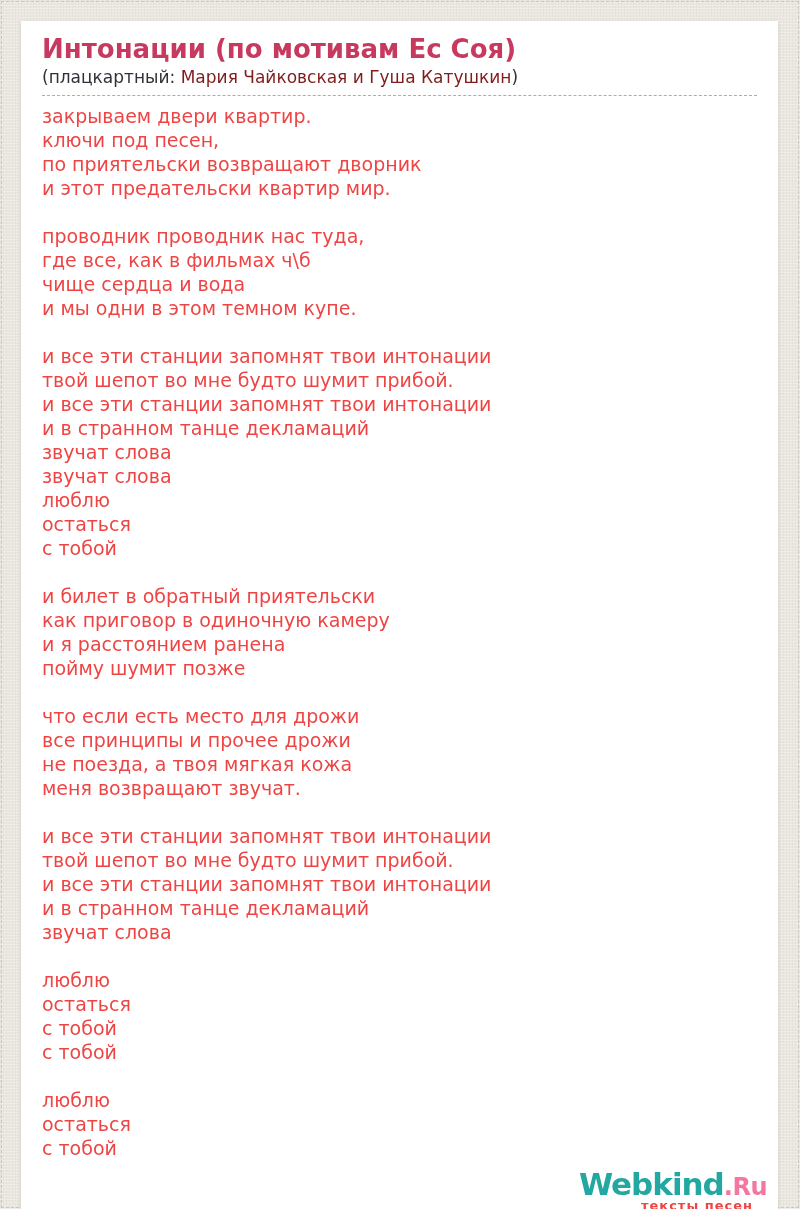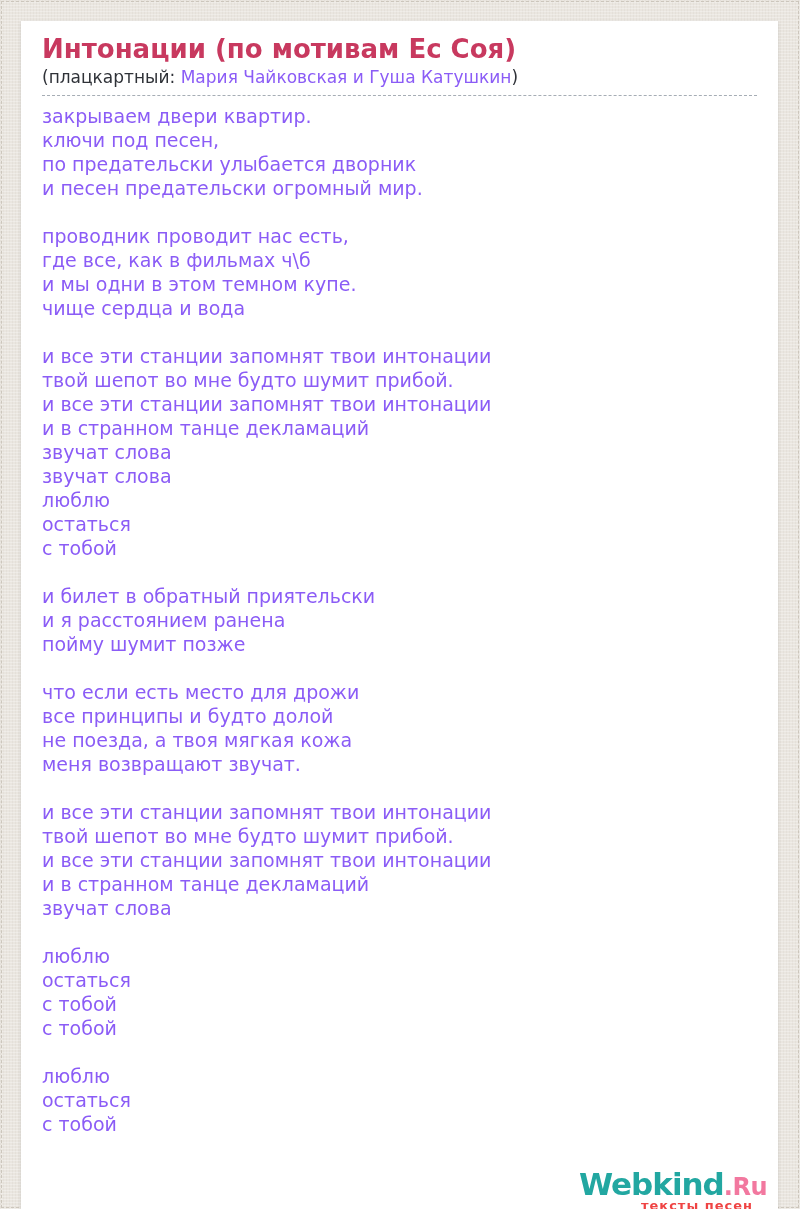--- a/index.html
+++ b/index.html
@@ -49,7 +49,7 @@
     color: #2f3238;
   }
   .artist-link {
-    color: #8b5cf6;
+    color: #7f1d1d;
     text-decoration: none;
     cursor: pointer;
   }

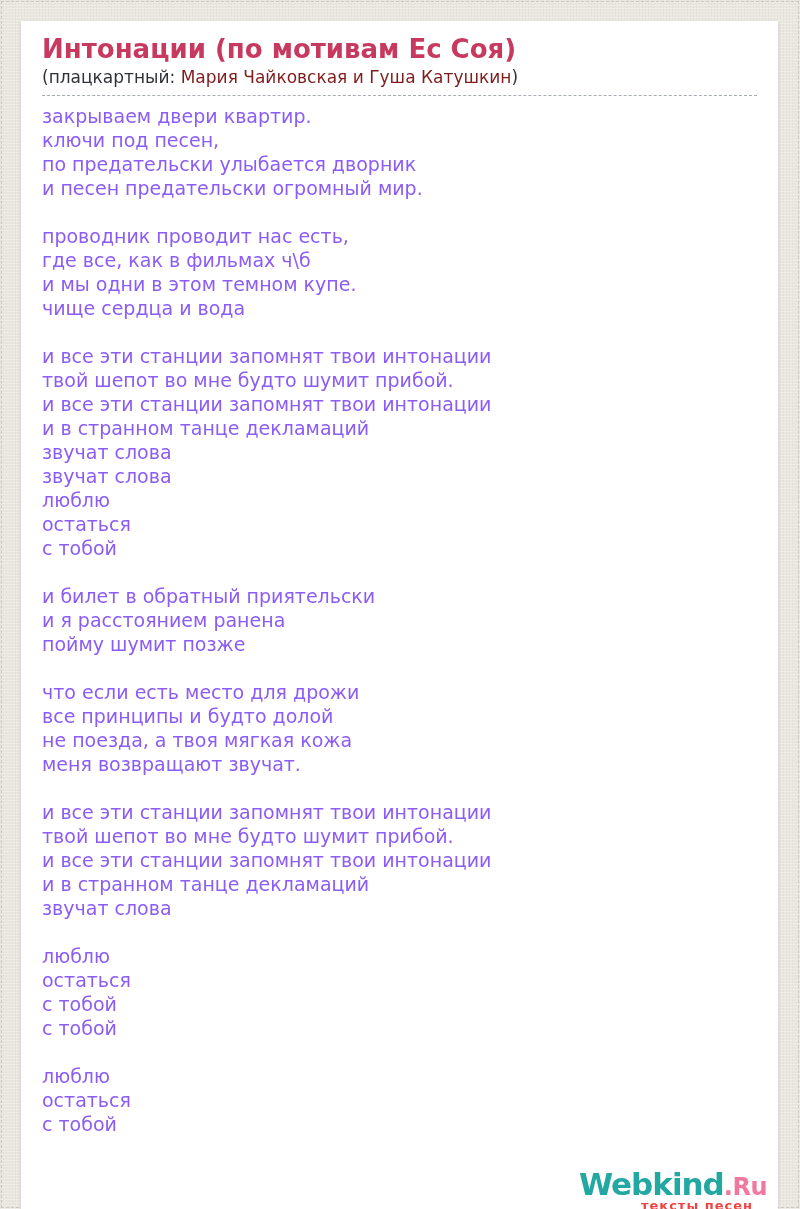--- a/index.html
+++ b/index.html
@@ -57,7 +57,7 @@
     margin-top: 8px;
     font-size: 19px;
     line-height: 24px;
-    color: #8b5cf6;
+    color: #ef4444;
   }
   .stanza { margin: 0 0 24px 0; }
   .stanza:last-child { margin-bottom: 0; }

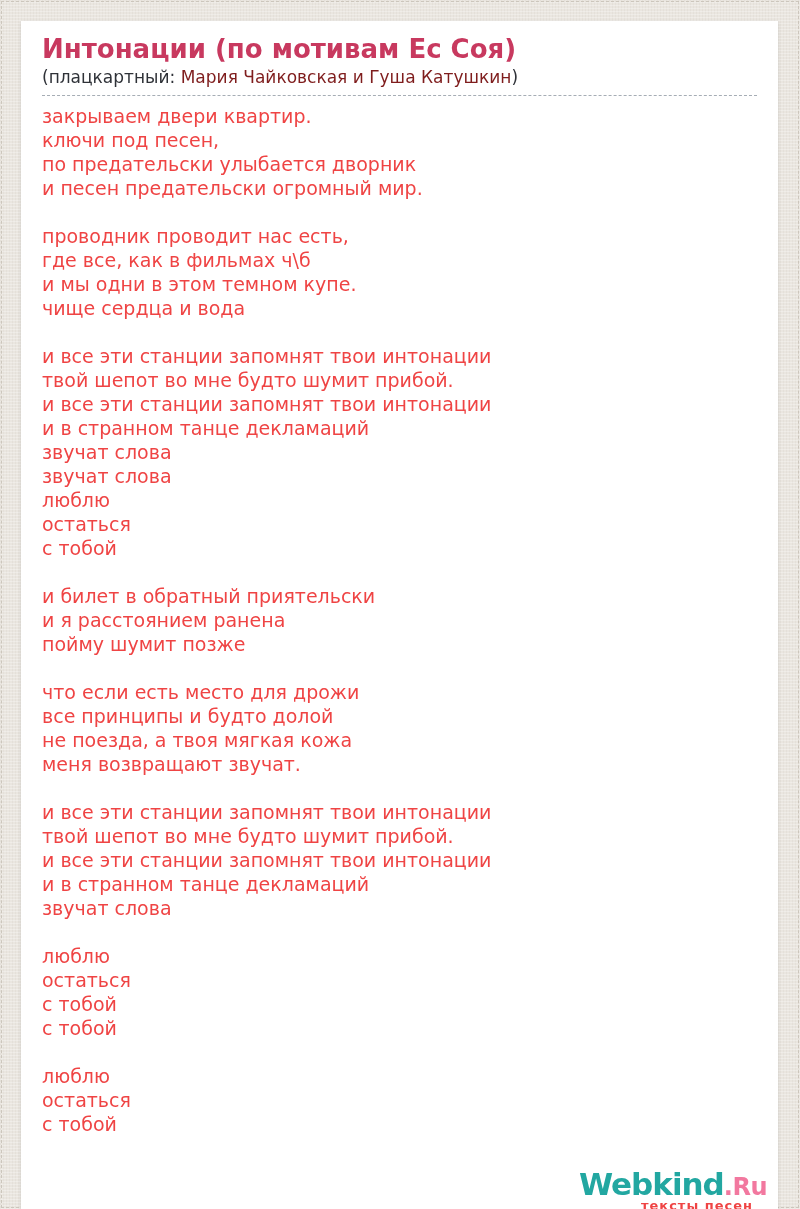--- a/index.html
+++ b/index.html
@@ -111,7 +111,7 @@
       <div class="stanza">
         <div class="lyric-line">закрываем двери квартир.</div>
         <div class="lyric-line">ключи под песен,</div>
-        <div class="lyric-line">по предательски улыбается дворник</div>
+        <div class="lyric-line">по приятельски возвращают дворник</div>
         <div class="lyric-line">и песен предательски огромный мир.</div>
       </div>
       <div class="stanza">

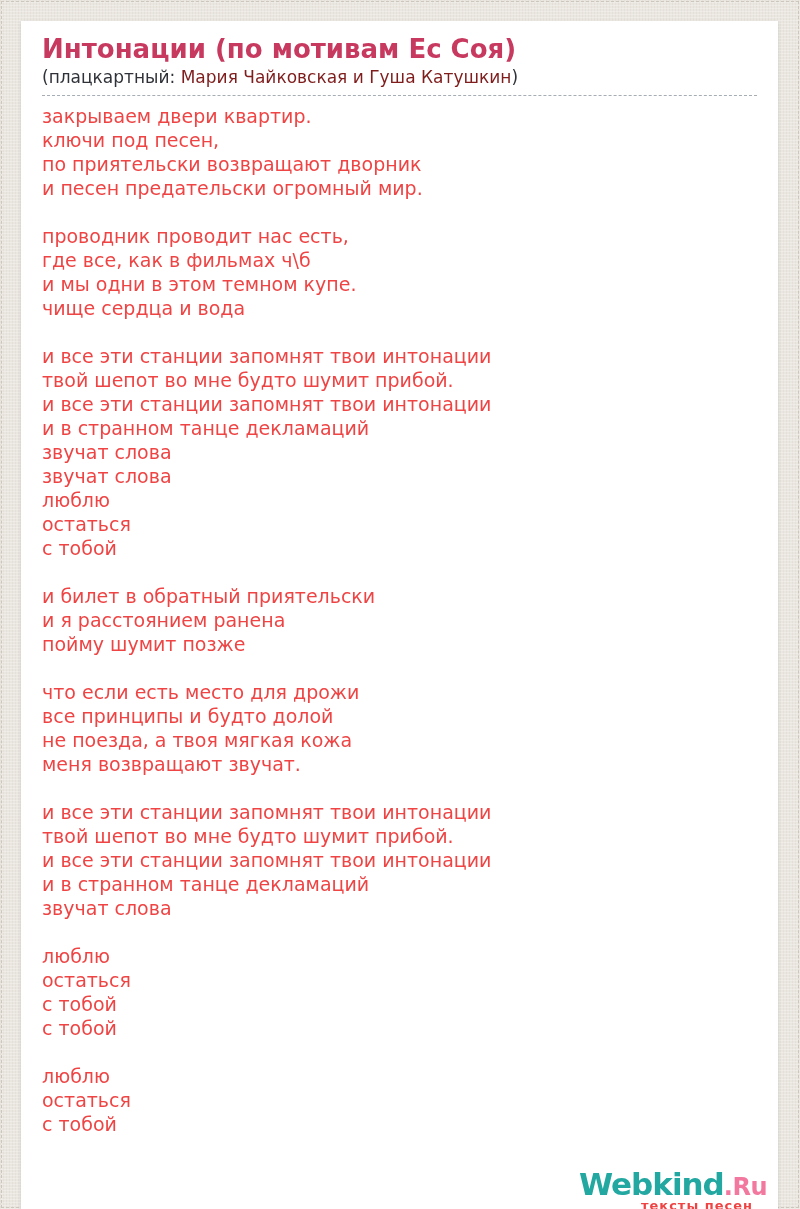--- a/index.html
+++ b/index.html
@@ -112,7 +112,7 @@
         <div class="lyric-line">закрываем двери квартир.</div>
         <div class="lyric-line">ключи под песен,</div>
         <div class="lyric-line">по приятельски возвращают дворник</div>
-        <div class="lyric-line">и песен предательски огромный мир.</div>
+        <div class="lyric-line">и этот предательски квартир мир.</div>
       </div>
       <div class="stanza">
         <div class="lyric-line">проводник проводит нас есть,</div>

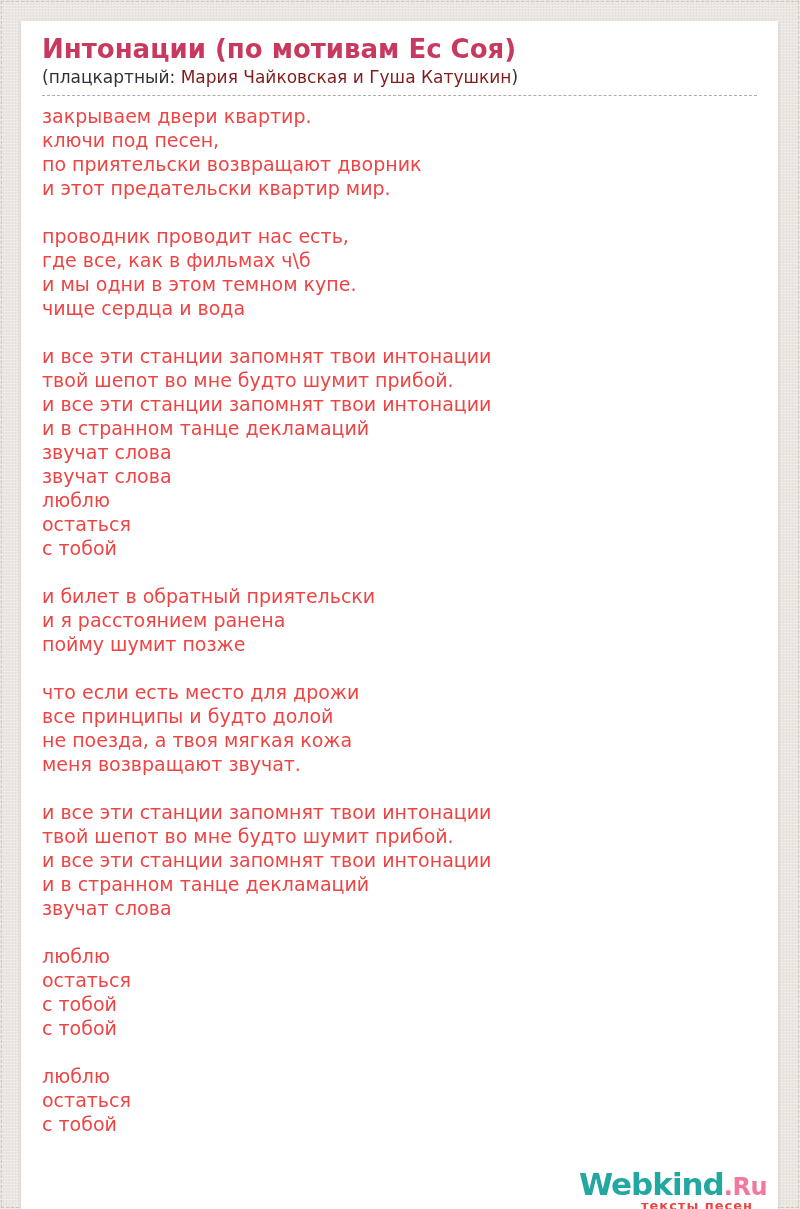--- a/index.html
+++ b/index.html
@@ -115,7 +115,7 @@
         <div class="lyric-line">и этот предательски квартир мир.</div>
       </div>
       <div class="stanza">
-        <div class="lyric-line">проводник проводит нас есть,</div>
+        <div class="lyric-line">проводник проводник нас туда,</div>
         <div class="lyric-line">где все, как в фильмах ч\б</div>
         <div class="lyric-line">и мы одни в этом темном купе.</div>
         <div class="lyric-line">чище сердца и вода</div>

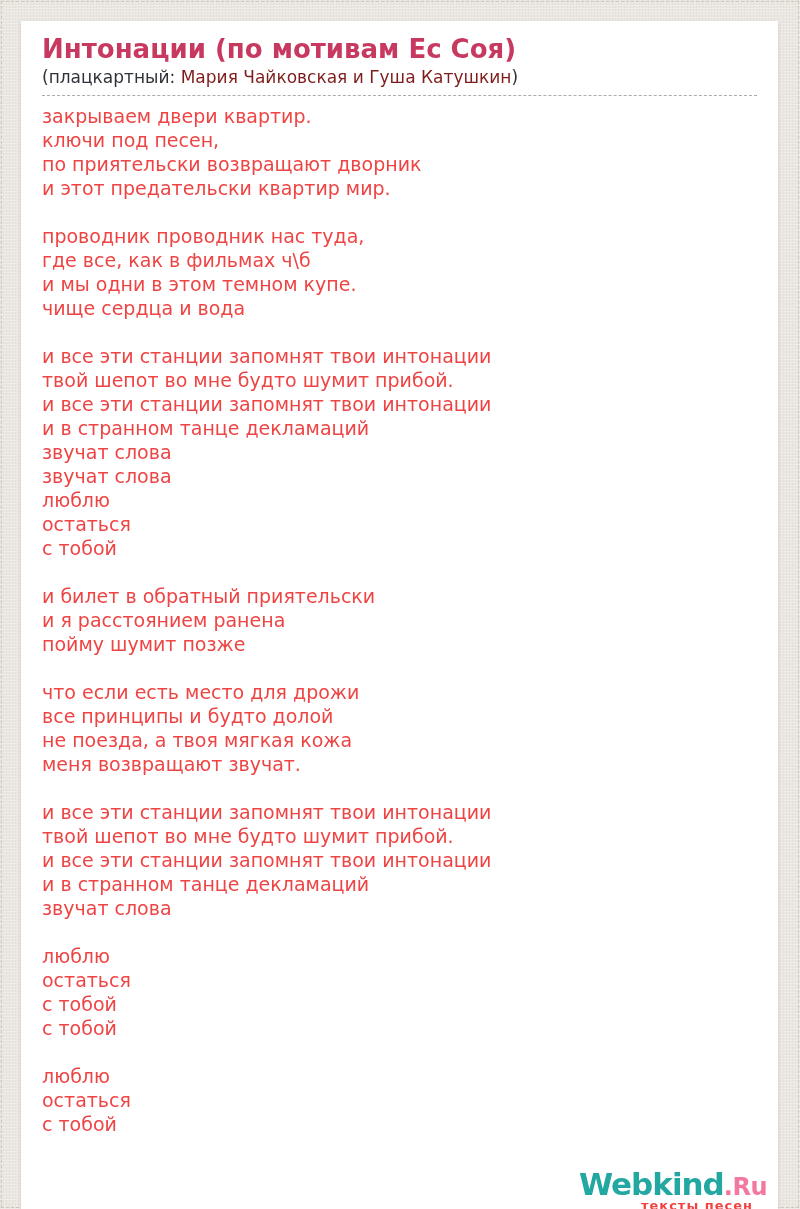--- a/index.html
+++ b/index.html
@@ -117,8 +117,8 @@
       <div class="stanza">
         <div class="lyric-line">проводник проводник нас туда,</div>
         <div class="lyric-line">где все, как в фильмах ч\б</div>
+        <div class="lyric-line">чище сердца и вода</div>
         <div class="lyric-line">и мы одни в этом темном купе.</div>
-        <div class="lyric-line">чище сердца и вода</div>
       </div>
       <div class="stanza">
         <div class="lyric-line">и все эти станции запомнят твои интонации</div>

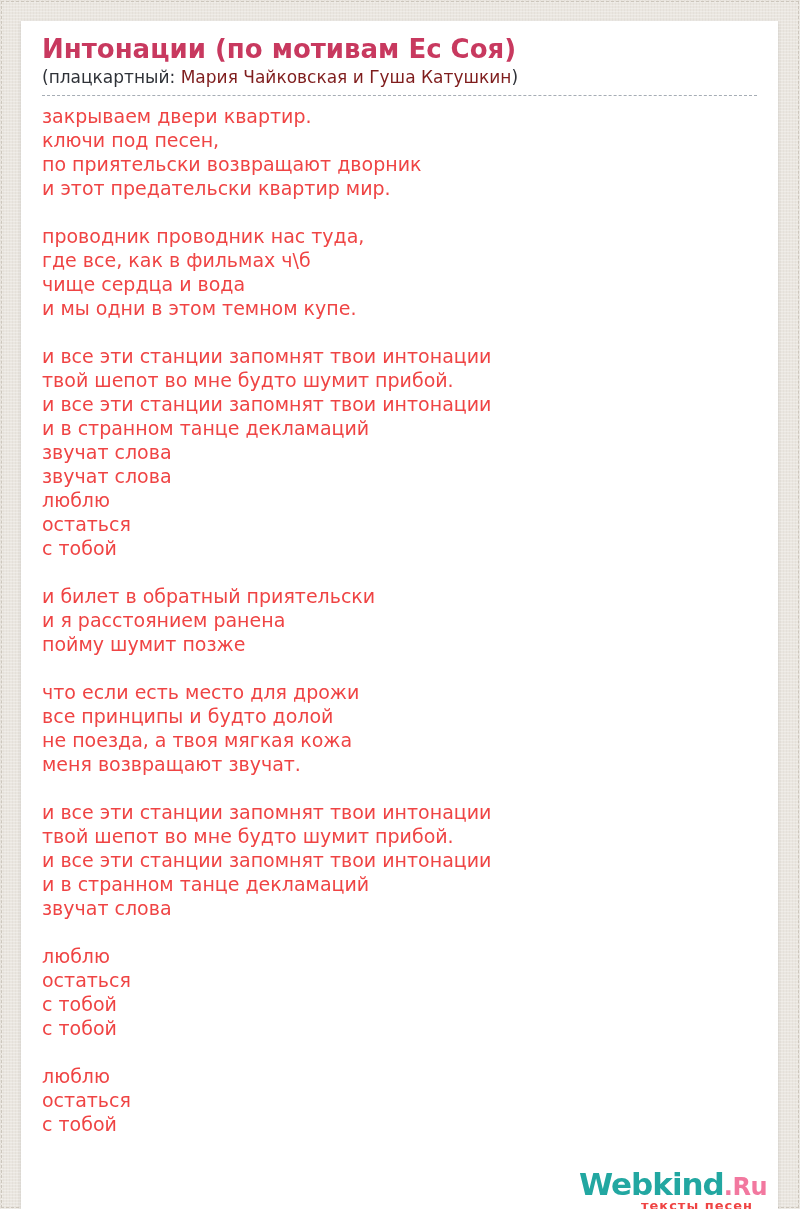--- a/index.html
+++ b/index.html
@@ -133,6 +133,7 @@
       </div>
       <div class="stanza">
         <div class="lyric-line">и билет в обратный приятельски</div>
+        <div class="lyric-line">как приговор в одиночную камеру</div>
         <div class="lyric-line">и я расстоянием ранена</div>
         <div class="lyric-line">пойму шумит позже</div>
       </div>

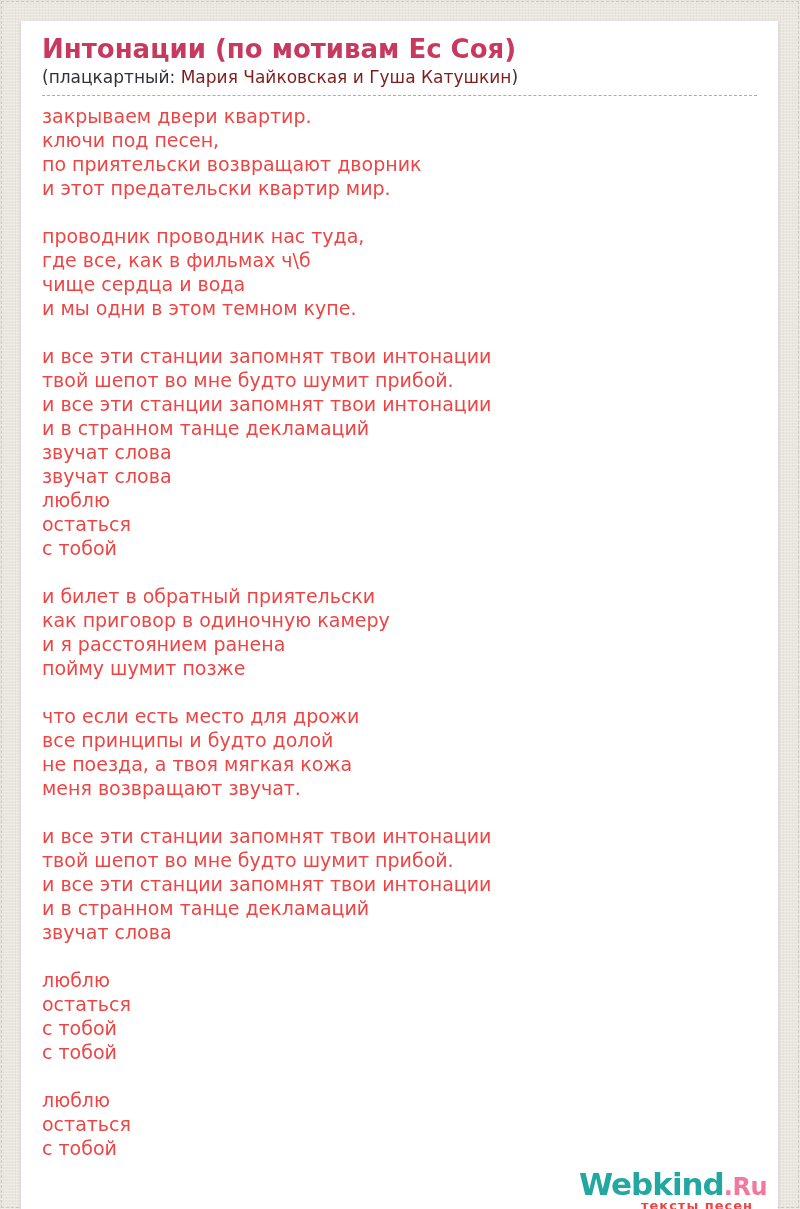--- a/index.html
+++ b/index.html
@@ -139,7 +139,7 @@
       </div>
       <div class="stanza">
         <div class="lyric-line">что если есть место для дрожи</div>
-        <div class="lyric-line">все принципы и будто долой</div>
+        <div class="lyric-line">все принципы и прочее дрожи</div>
         <div class="lyric-line">не поезда, а твоя мягкая кожа</div>
         <div class="lyric-line">меня возвращают звучат.</div>
       </div>

